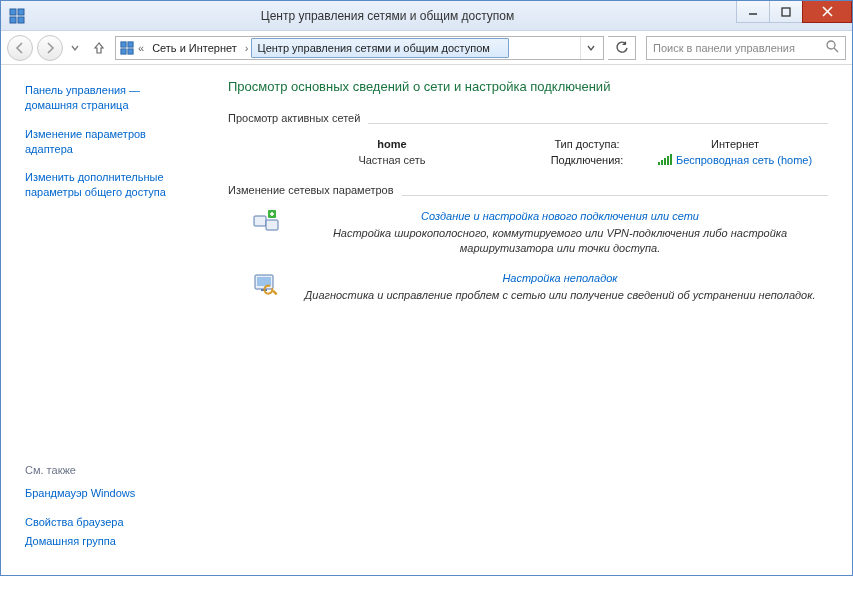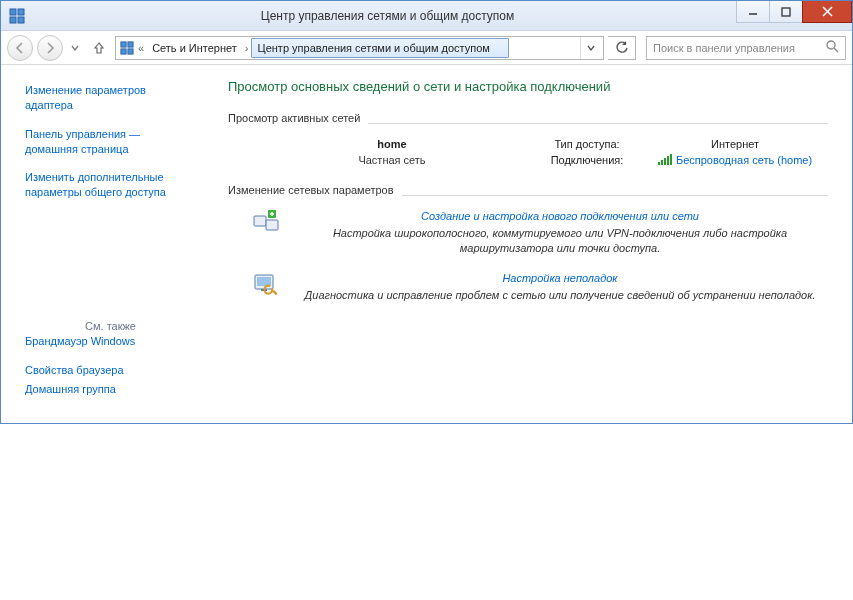--- a/index.html
+++ b/index.html
@@ -14,7 +14,7 @@
   }
   .window {
     width: 853px;
-    height: 424px;
+    height: 576px;
     border: 1px solid #5a8ac6;
     background: linear-gradient(to bottom, #e9eff7 0, #e9eff7 30px, #ffffff 30px);
     display: flex;

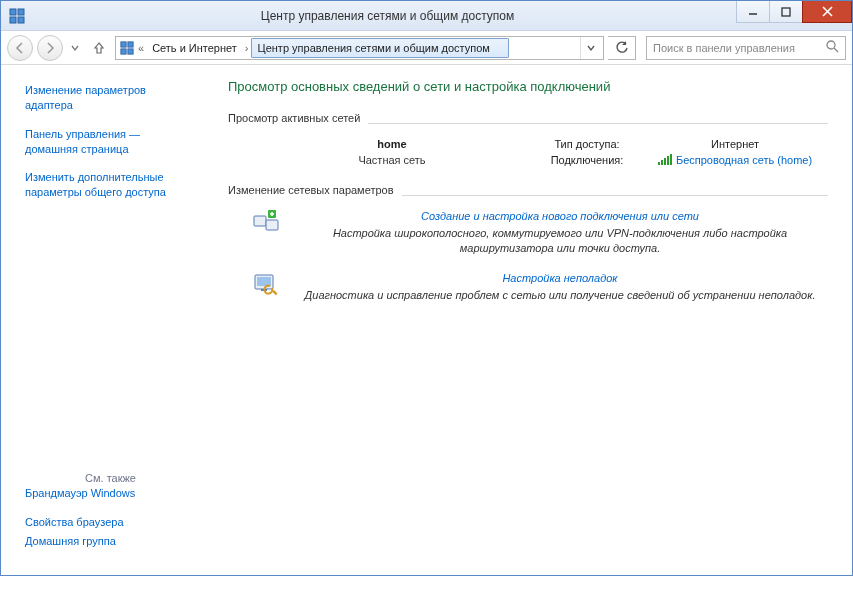--- a/index.html
+++ b/index.html
@@ -321,8 +321,8 @@
   <div class="content">
 
     <div class="sidebar">
+      <div class="link">Панель управления — домашняя страница</div>
       <div class="link">Изменение параметров адаптера</div>
-      <div class="link">Панель управления — домашняя страница</div>
       <div class="link">Изменить дополнительные параметры общего доступа</div>
       <div class="spacer"></div>
       <div class="seealso-hdr">См. также</div>

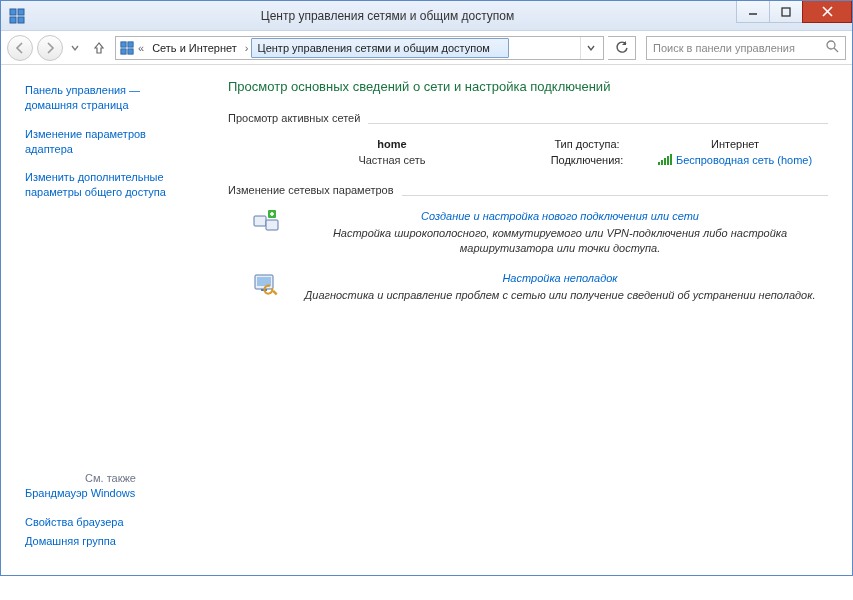--- a/index.html
+++ b/index.html
@@ -173,8 +173,7 @@
   .sidebar .seealso-hdr {
     color: #6d758a;
     font-size: 11px;
-    margin-bottom: 2px;
-    text-align: center;
+    margin-bottom: 10px;
   }
 
   .main {

